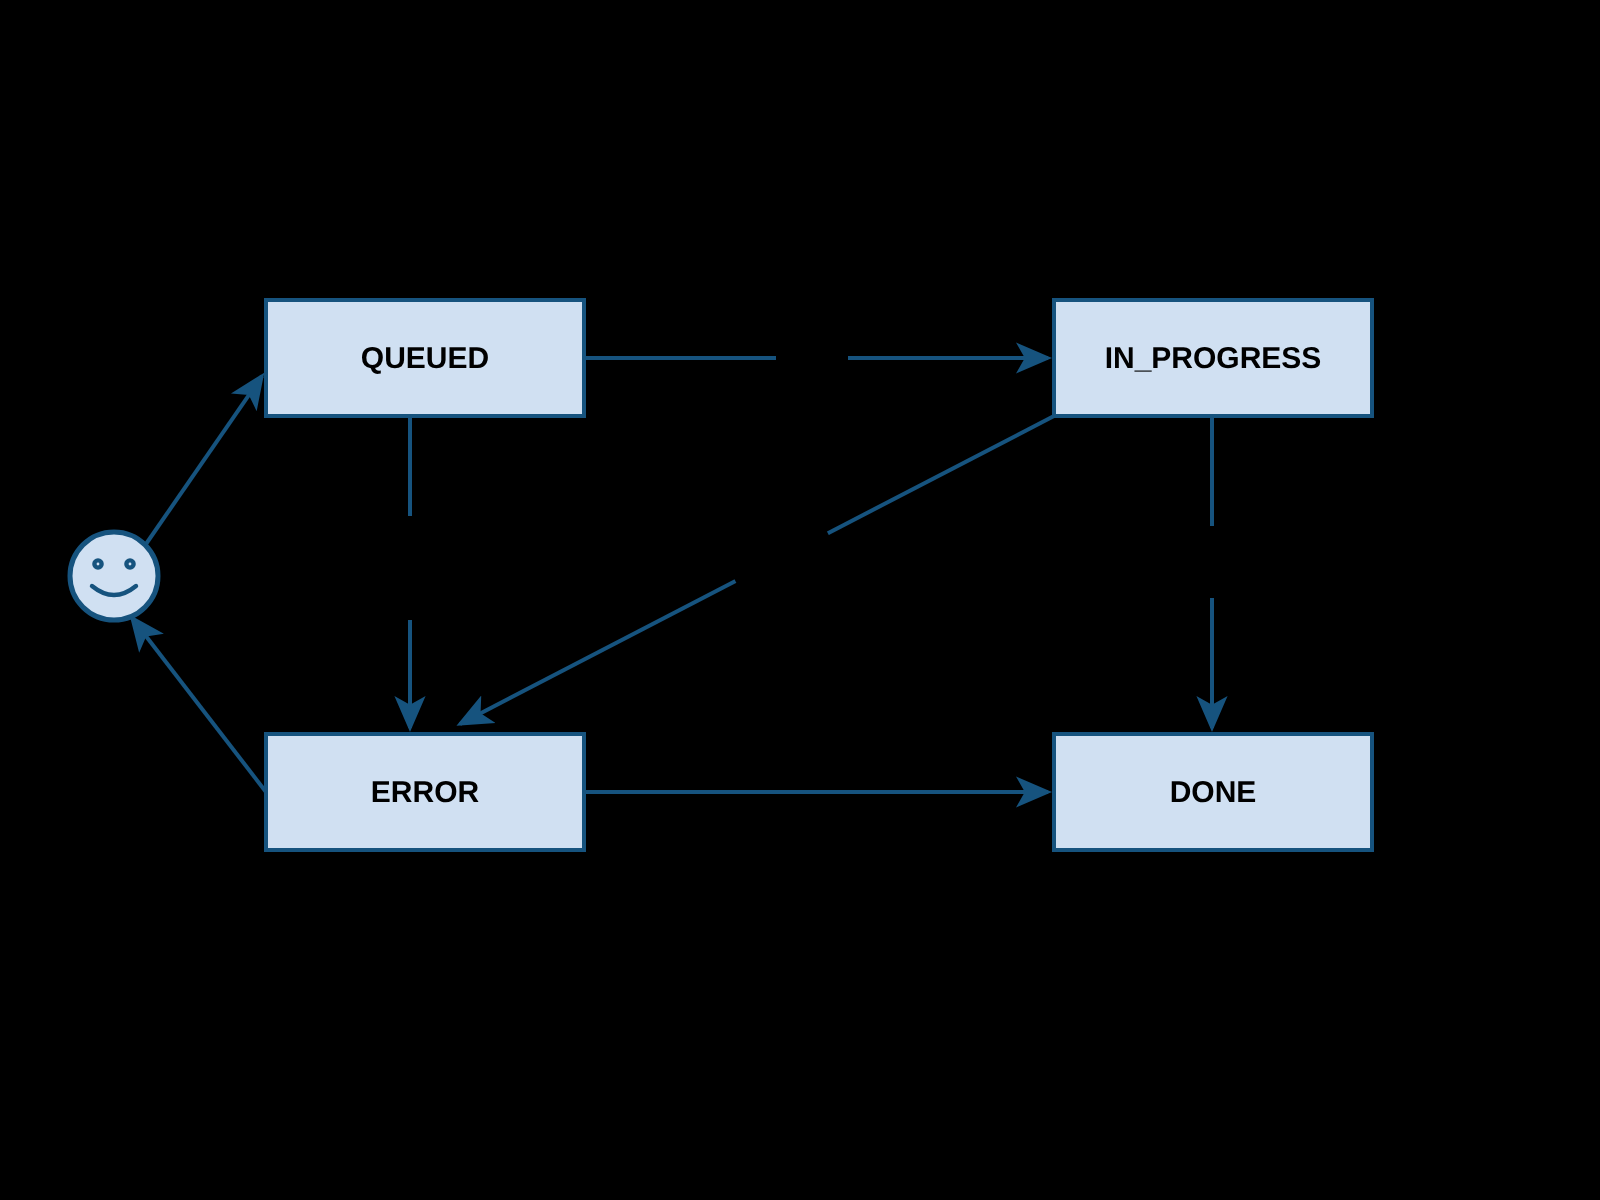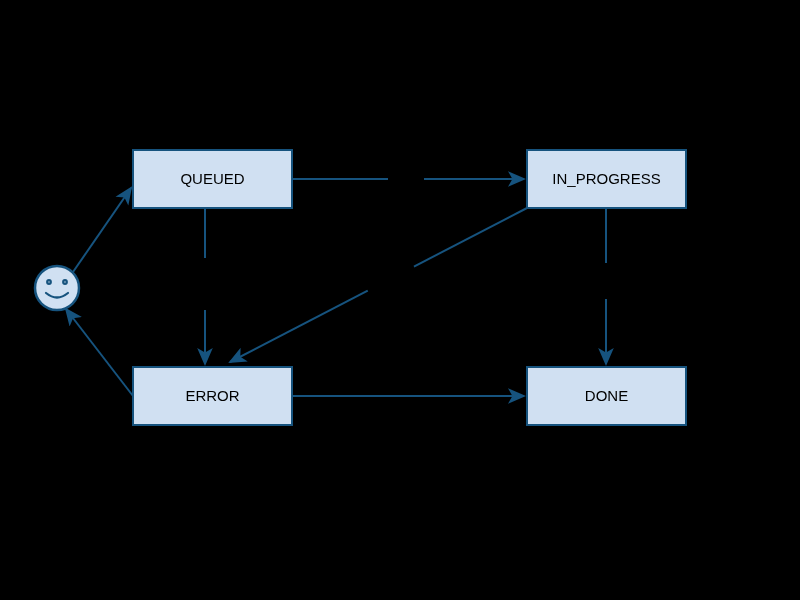--- a/index.html
+++ b/index.html
@@ -19,6 +19,7 @@
     width: 800px;
     height: 600px;
     background: #000000;
+    font-weight: bold;
   }
   #diagram-svg {
     position: absolute;

